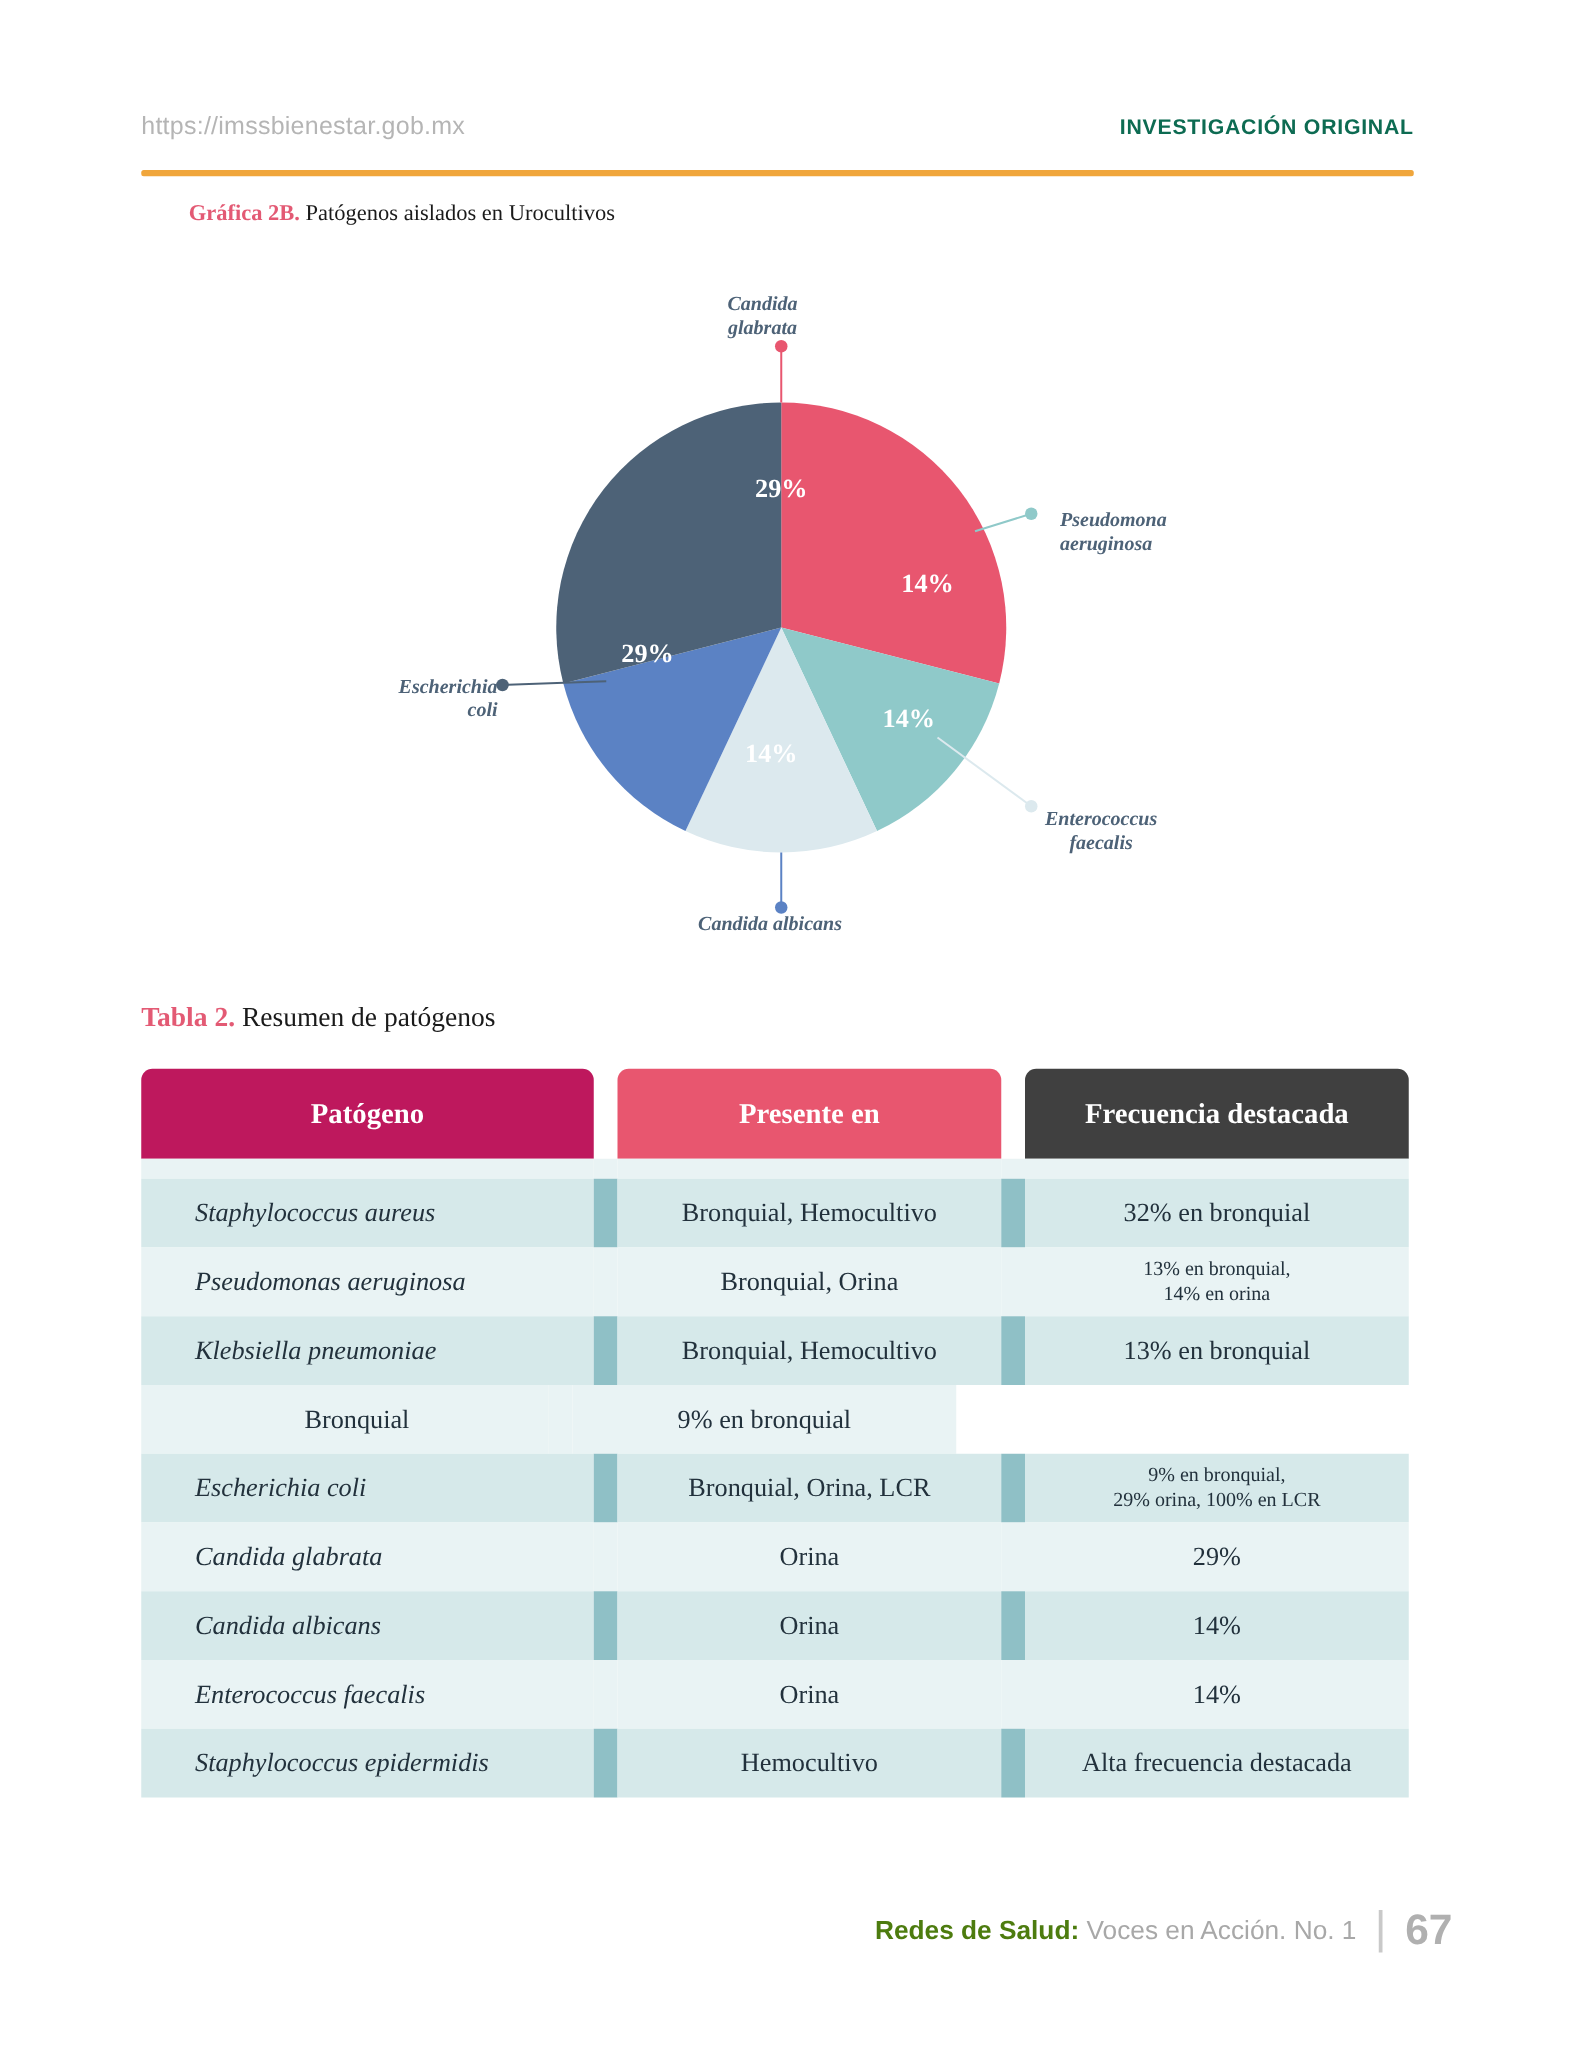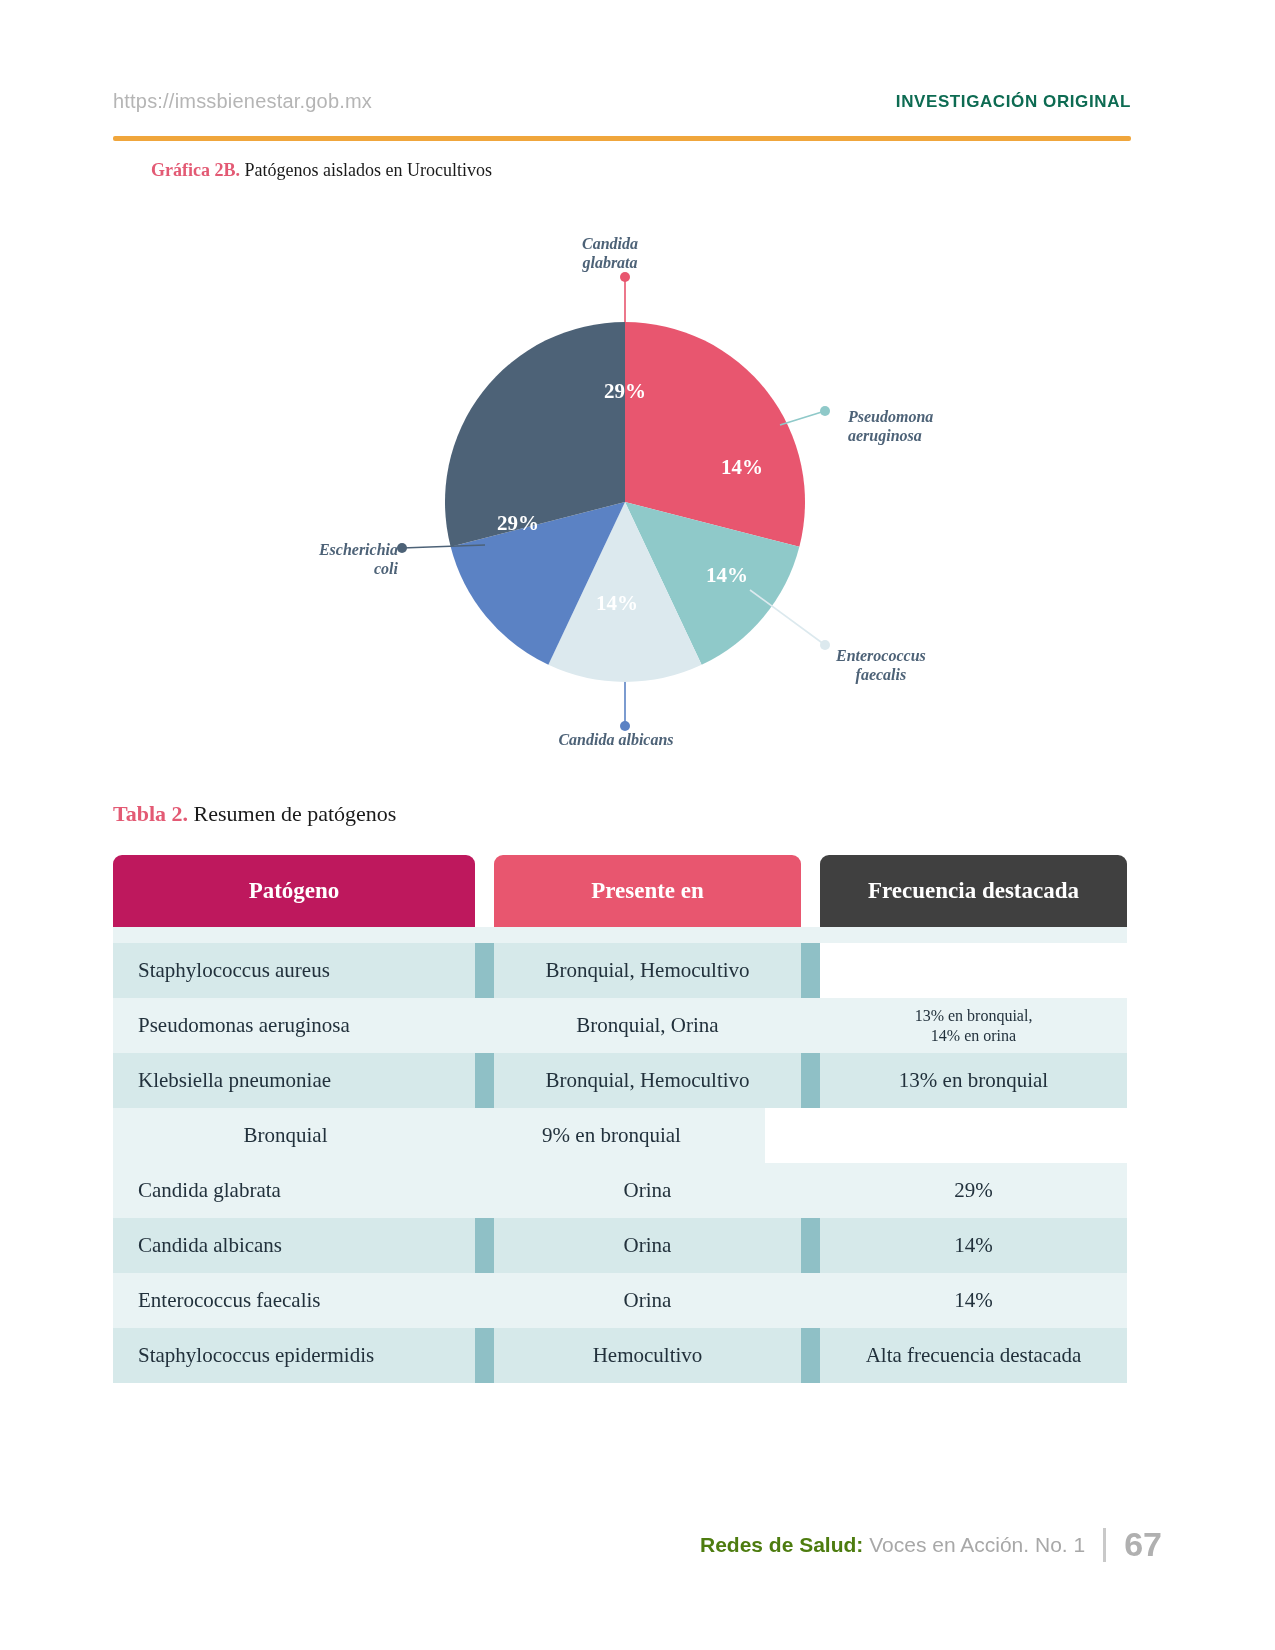--- a/index.html
+++ b/index.html
@@ -102,7 +102,7 @@
     text-align:center; font-size:21px; color:#22313c; padding:0 10px;
     box-sizing:border-box;
   }
-  .td.name { justify-content:flex-start; padding-left:25px; text-align:left; }
+  .td.name { font-style:italic; justify-content:flex-start; padding-left:43px; text-align:left; }
   .td.small { font-size:16px; line-height:1.25; flex-direction:column; }
   .shade-a { background:#d6e9ea; }
   .shade-b { background:#e9f3f4; }

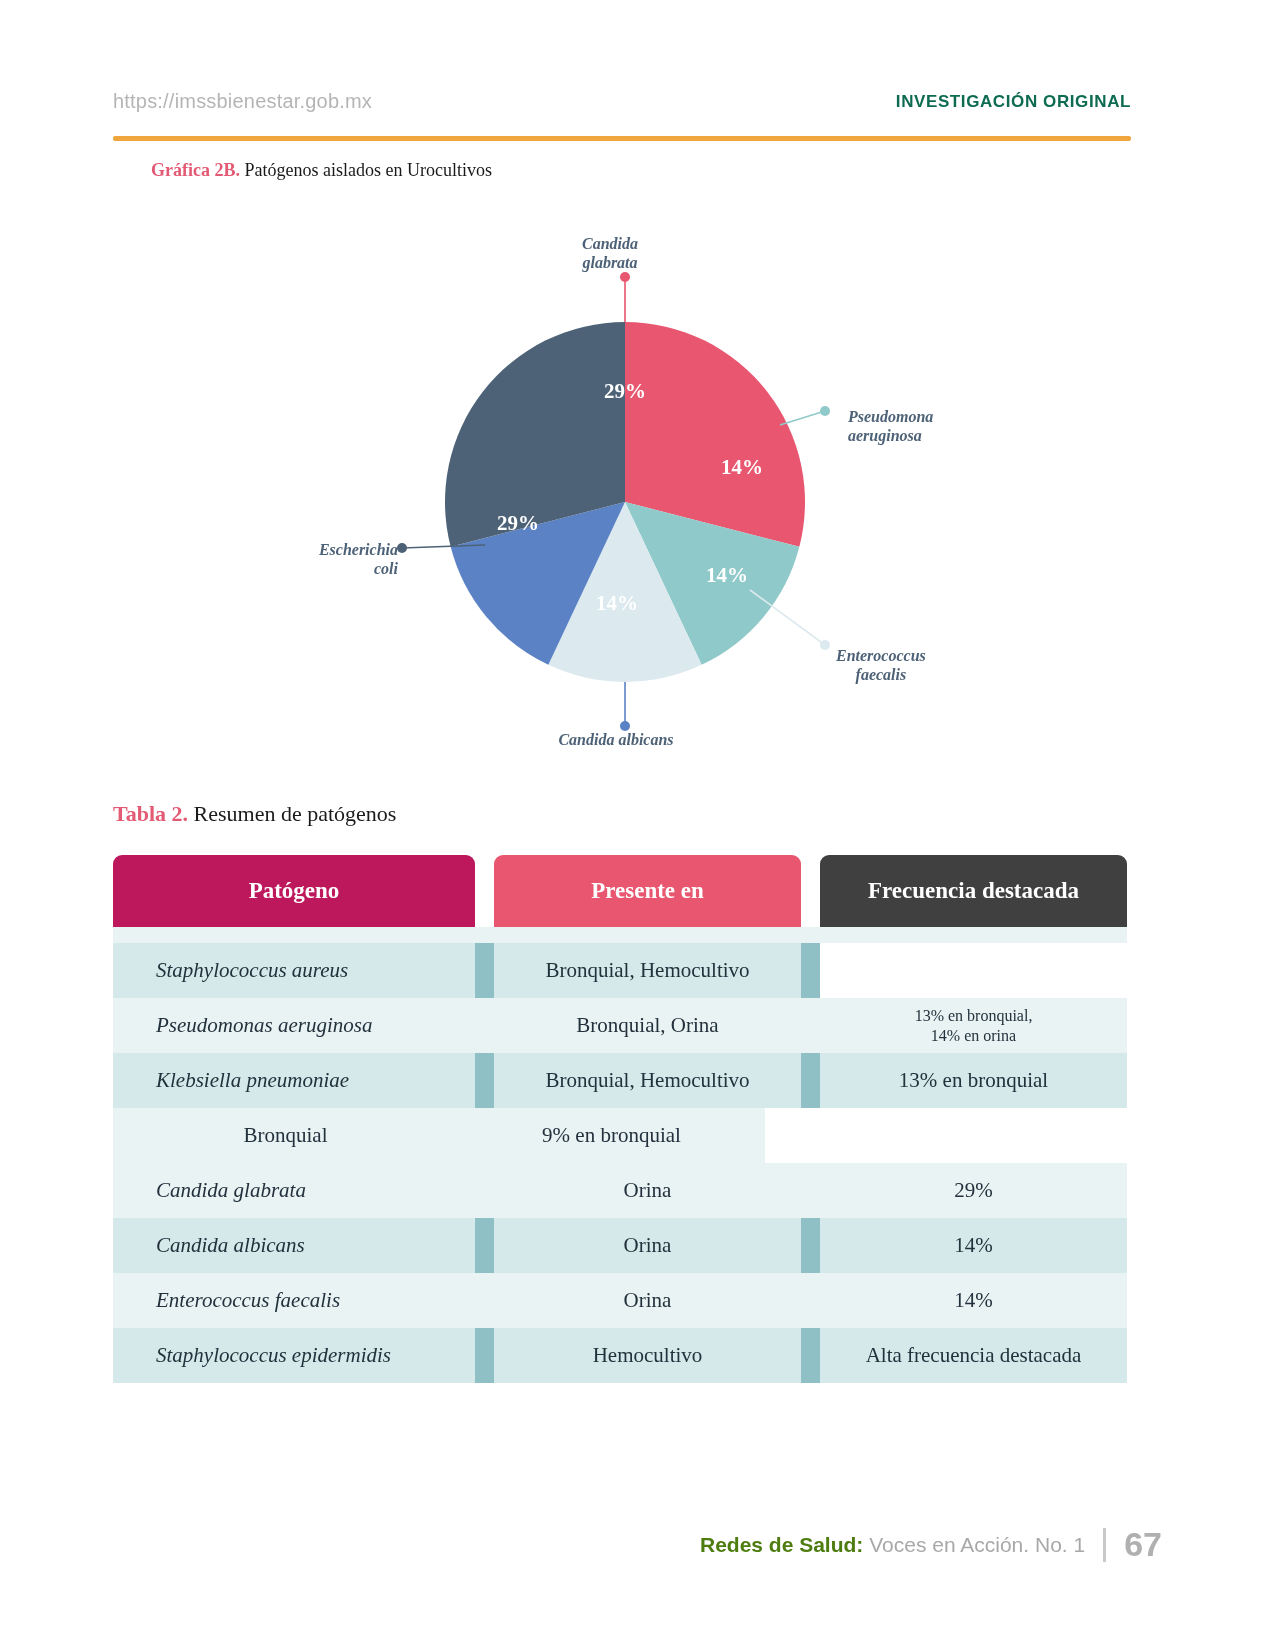--- a/index.html
+++ b/index.html
@@ -225,6 +225,7 @@
         <div class="gapcol sep"></div>
         <div class="col2 td shade-a">Bronquial, Hemocultivo</div>
         <div class="gapcol sep"></div>
+        <div class="col3 td shade-a">32% en bronquial</div>
       </div>
       <div class="trow body-row">
         <div class="col1 td name shade-b">Pseudomonas aeruginosa</div>

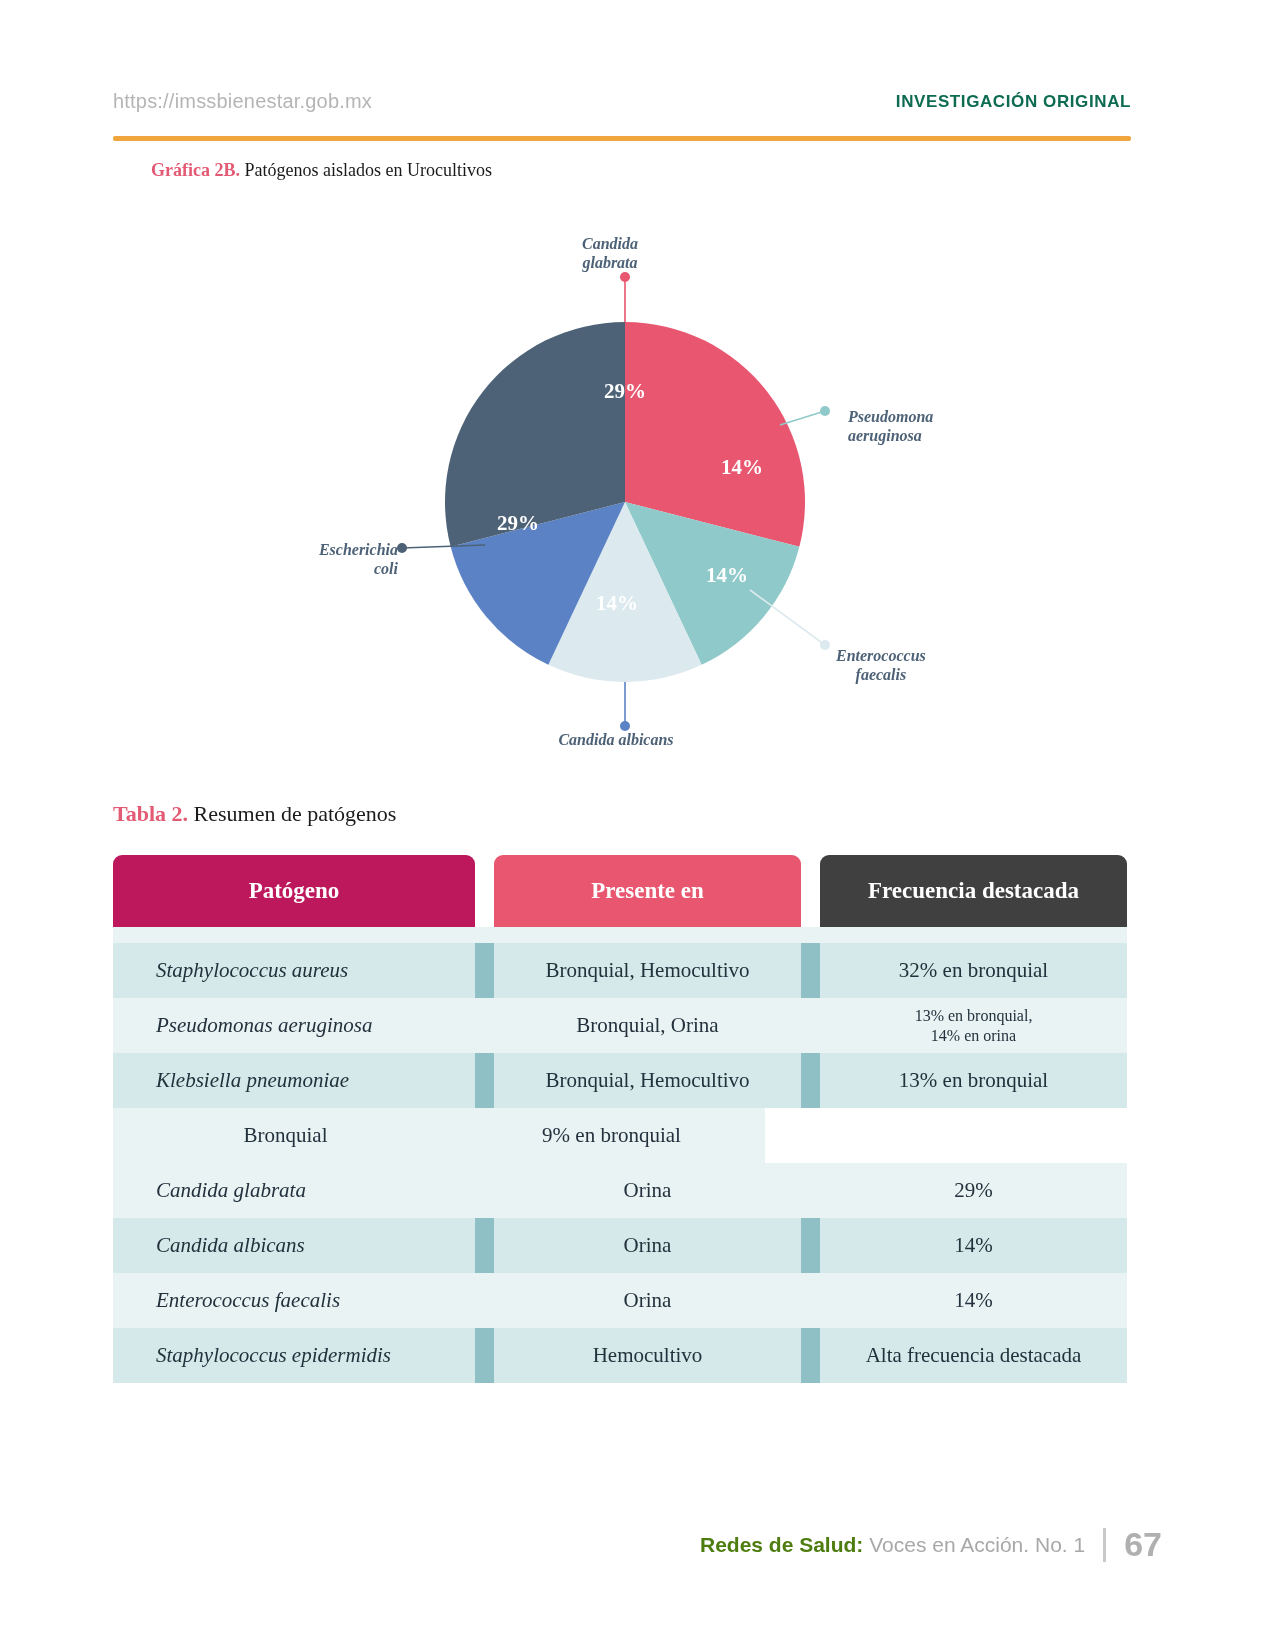--- a/index.html
+++ b/index.html
@@ -251,6 +251,16 @@
         <div class="col3 td shade-b">9% en bronquial</div>
       </div>
       <div class="trow body-row">
+        <div class="col1 td name shade-a">Escherichia coli</div>
+        <div class="gapcol sep"></div>
+        <div class="col2 td shade-a">Bronquial, Orina, LCR</div>
+        <div class="gapcol sep"></div>
+        <div class="col3 td small shade-a">
+          <div>9% en bronquial,</div>
+          <div>29% orina, 100% en LCR</div>
+        </div>
+      </div>
+      <div class="trow body-row">
         <div class="col1 td name shade-b">Candida glabrata</div>
         <div class="gapcol sep-light"></div>
         <div class="col2 td shade-b">Orina</div>

